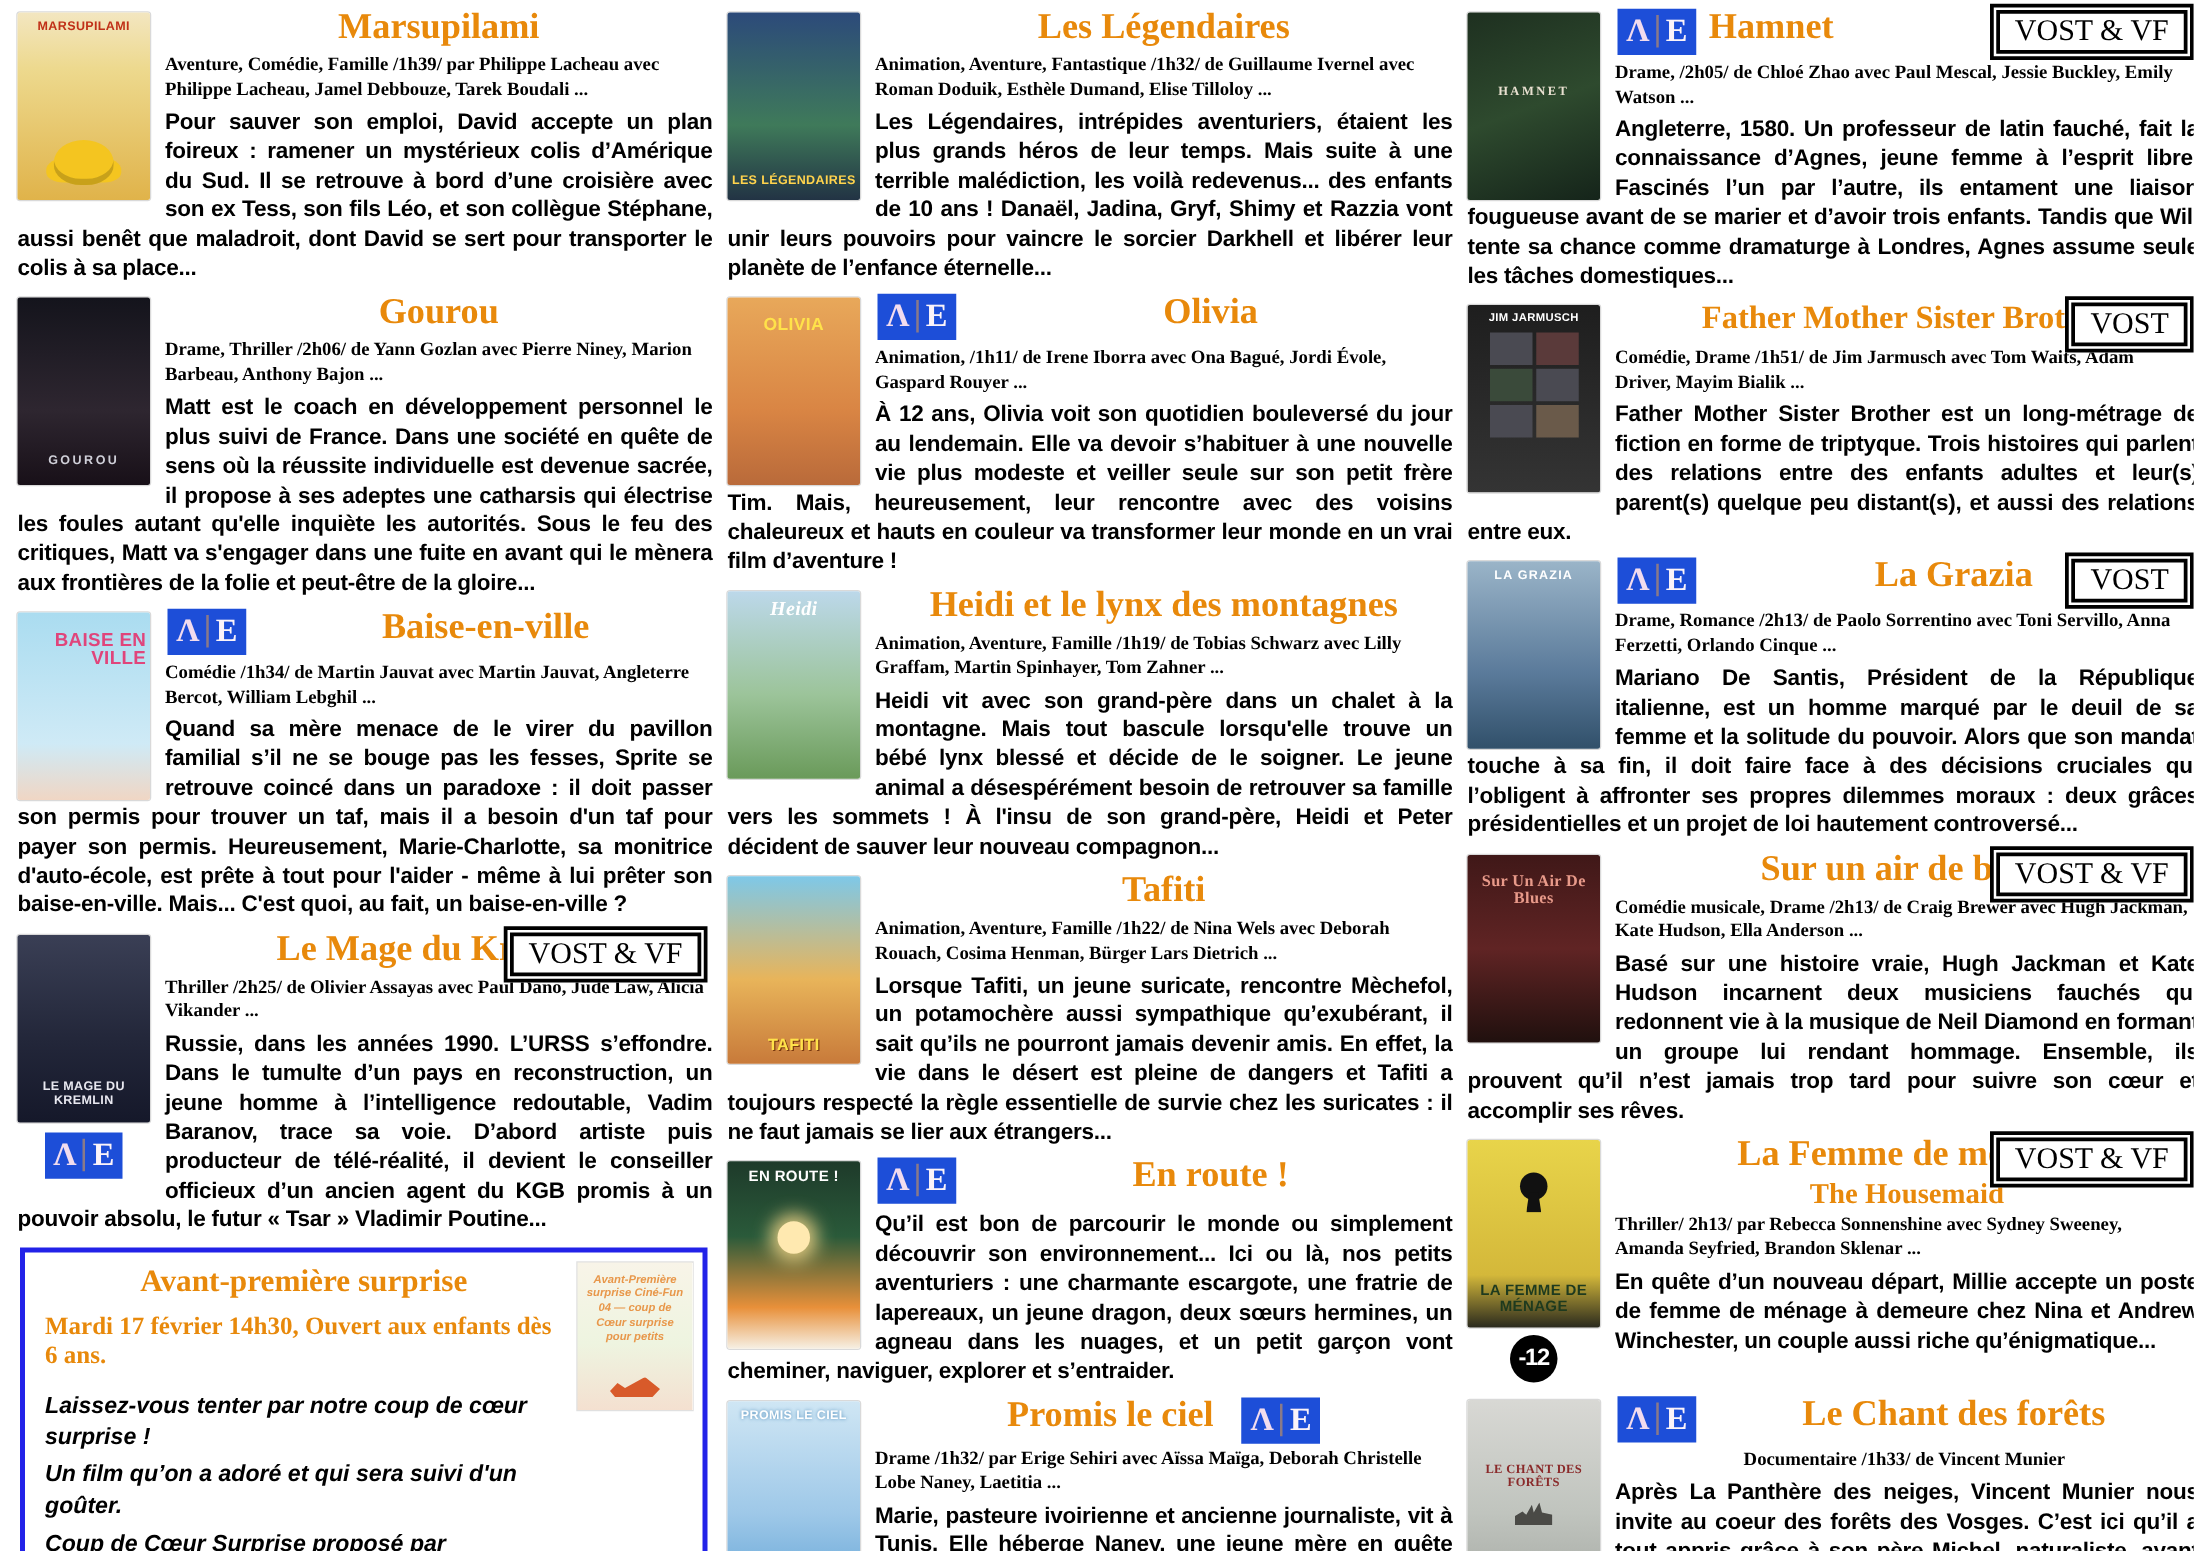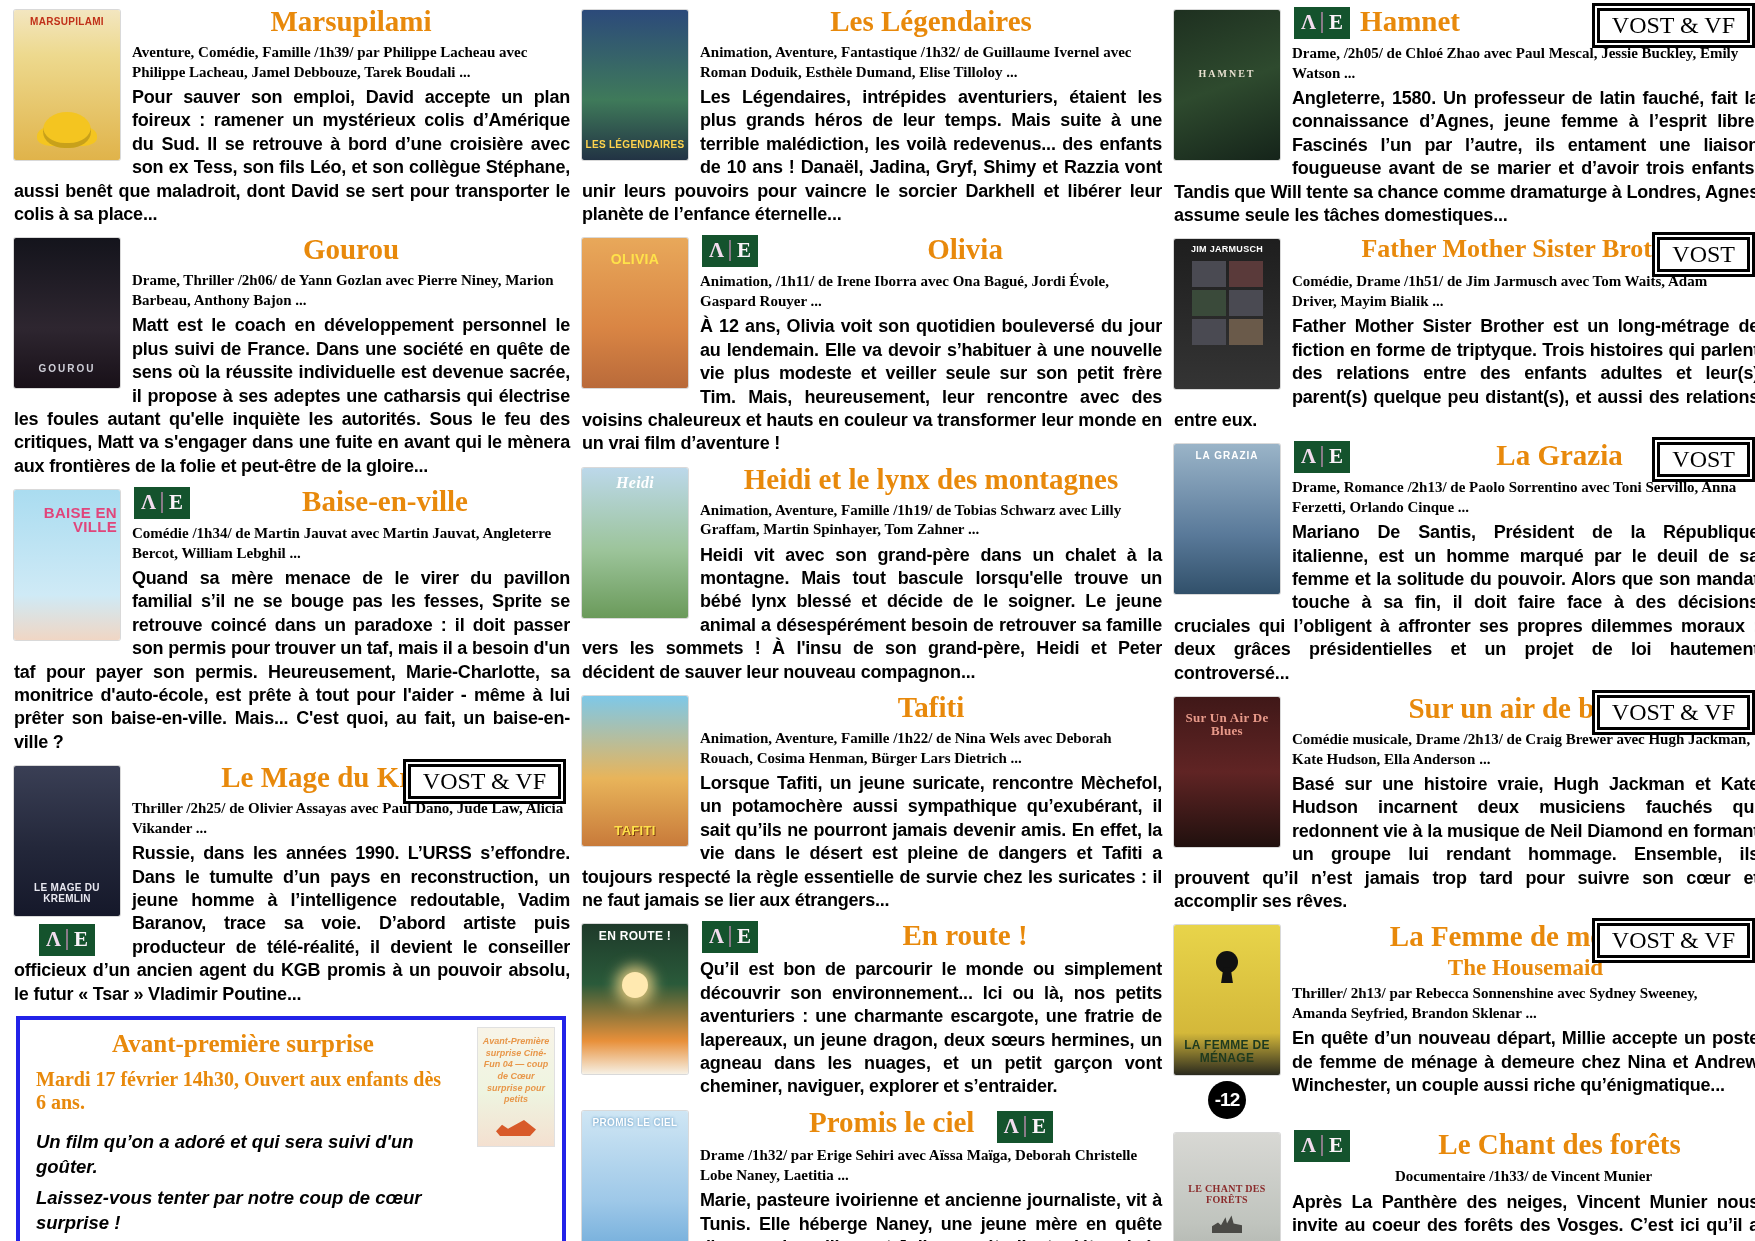--- a/index.html
+++ b/index.html
@@ -16,7 +16,7 @@
   .meta{font-family:"Liberation Serif",serif;font-weight:bold;font-size:15px;line-height:1.3;margin:3px 4px 4px 10px;}
   .meta-center{text-align:center;margin-left:0;}
   .synopsis{font-weight:bold;font-size:18px;line-height:1.3;text-align:justify;letter-spacing:-.2px;margin:3px 0 0 0;}
-  .ae{display:inline-block;background:#14532d;color:#F2DCEE;font-family:"Liberation Serif",serif;font-weight:bold;font-size:21px;line-height:1;padding:5px 7px 6px 7px;vertical-align:middle;white-space:nowrap;}
+  .ae{display:inline-block;background:#1d4ed8;color:#F2DCEE;font-family:"Liberation Serif",serif;font-weight:bold;font-size:26px;line-height:1;padding:5px 7px 6px 7px;vertical-align:middle;white-space:nowrap;}
   .ae .e{display:inline-block;border-left:2px solid #8a7a88;margin-left:5px;padding-left:6px;color:#FBF3F9;}
   .ae-left{float:left;margin:1px 10px 2px 2px;}
   .ae-inline{margin-left:18px;}

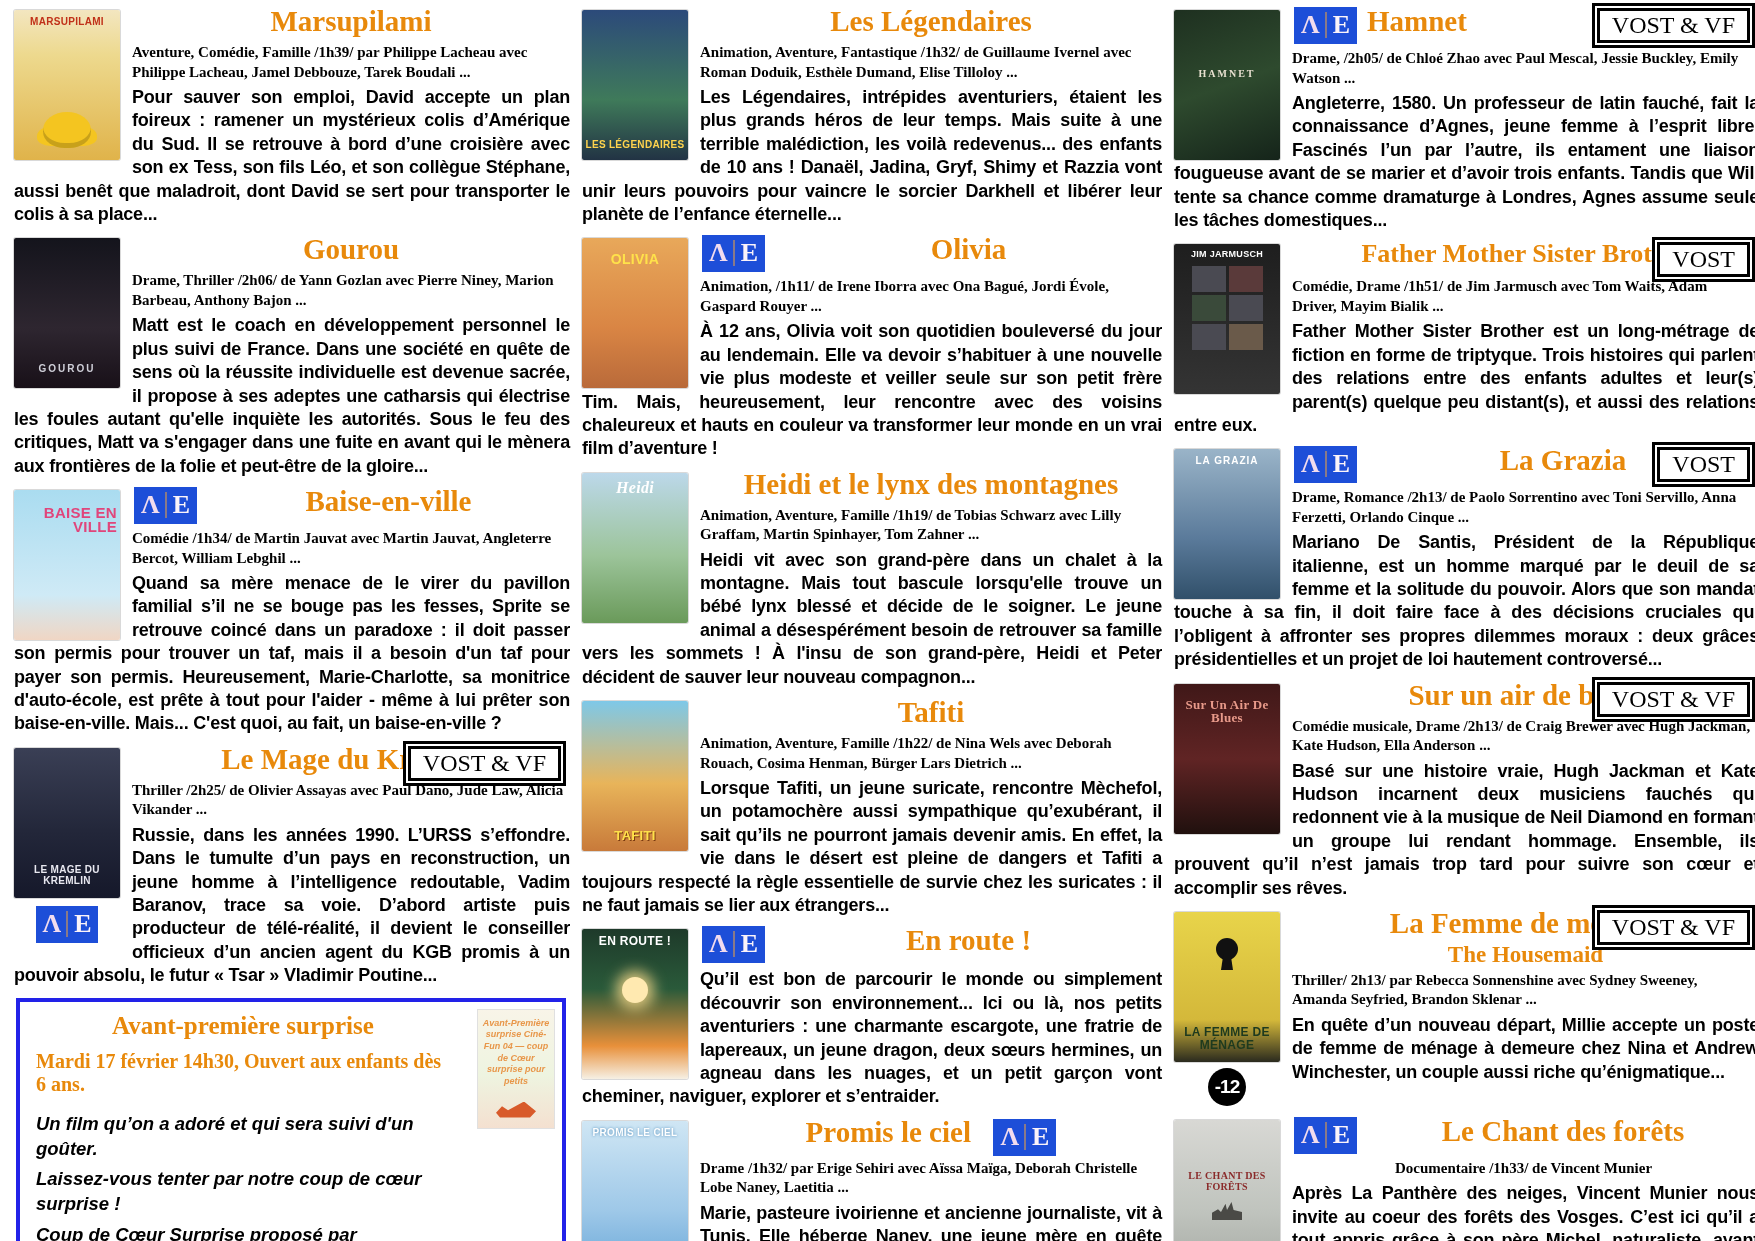--- a/index.html
+++ b/index.html
@@ -53,7 +53,7 @@
   .surprise-box h3{font-family:"Liberation Serif",serif;font-weight:bold;color:#E8890B;font-size:25px;text-align:center;margin:2px 0 10px 0;}
   .surprise-date{font-family:"Liberation Serif",serif;font-weight:bold;color:#E8890B;font-size:20px;margin:4px 0 16px 0;}
   .surprise-line{font-style:italic;font-weight:bold;font-size:18.5px;margin:0 0 6px 0;line-height:1.35;}
-  .surprise-thumb{position:absolute;right:8px;top:8px;width:76px;height:118px;background:linear-gradient(180deg,#f8f4e8,#eef4e0 55%,#f4e0d0);box-shadow:0 0 0 1px rgba(0,0,0,.12);display:flex;flex-direction:column;align-items:center;}
+  .surprise-thumb{position:absolute;right:8px;top:8px;width:92px;height:118px;background:linear-gradient(180deg,#f8f4e8,#eef4e0 55%,#f4e0d0);box-shadow:0 0 0 1px rgba(0,0,0,.12);display:flex;flex-direction:column;align-items:center;}
   .surprise-thumb .tlabel{color:#e8974a;font-size:9px;font-weight:bold;font-style:italic;text-align:center;padding:8px 4px 0 4px;line-height:1.3;}
   .surprise-thumb .fox{width:40px;height:16px;background:#d85a2a;margin-top:auto;margin-bottom:10px;clip-path:polygon(0 70%,15% 30%,30% 55%,70% 0,100% 60%,85% 100%,10% 100%);}
 </style>

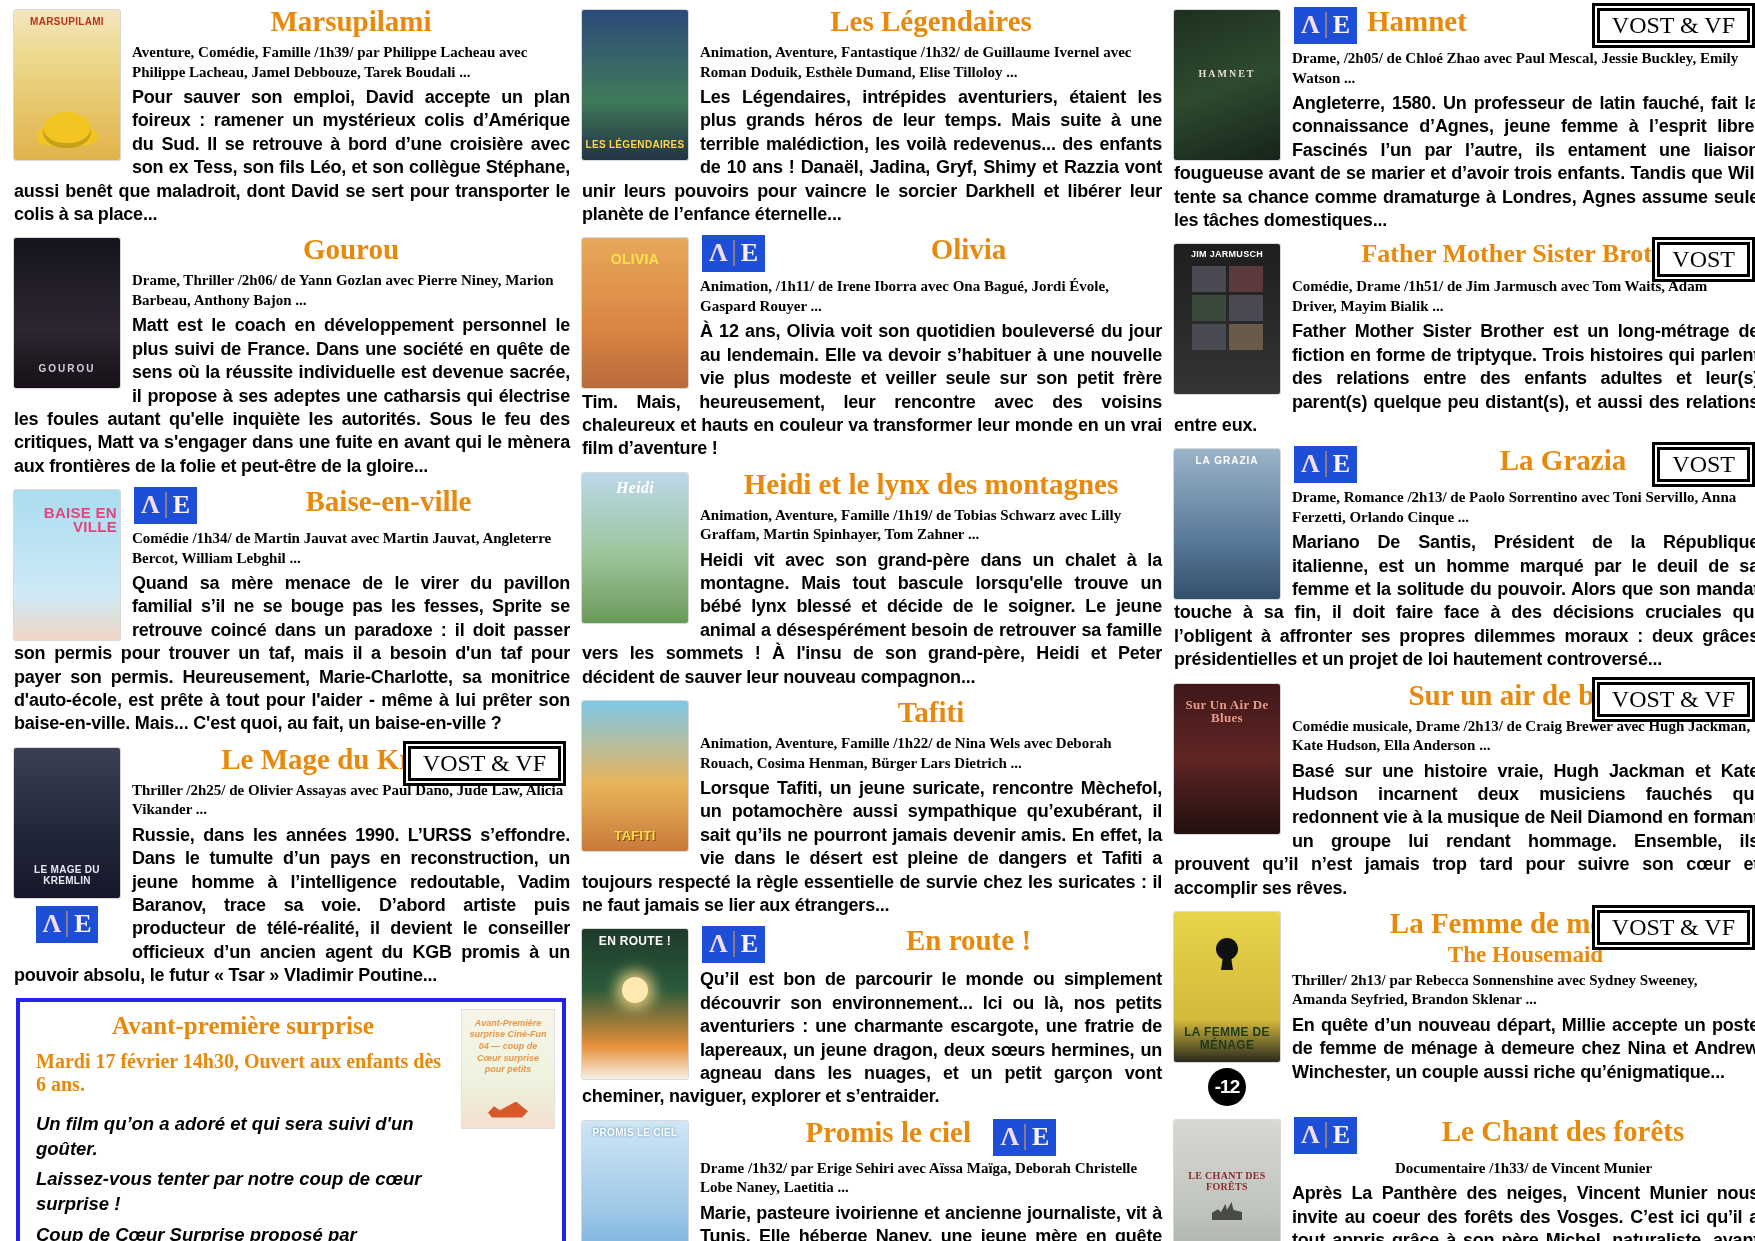--- a/index.html
+++ b/index.html
@@ -123,8 +123,8 @@
     <section class="surprise-box">
       <h3>Avant-première surprise</h3>
       <p class="surprise-date">Mardi 17 février 14h30, Ouvert aux enfants dès 6 ans.</p>
+      <p class="surprise-line">Laissez-vous tenter par notre coup de cœur surprise !</p>
       <p class="surprise-line">Un film qu’on a adoré et qui sera  suivi d'un goûter.</p>
-      <p class="surprise-line">Laissez-vous tenter par notre coup de cœur surprise !</p>
       <p class="surprise-line">Coup de Cœur Surprise proposé par l’Association Française des Cinémas Art et Essai (AFCAE)</p>
       <div class="surprise-thumb">
         <span class="tlabel">Avant-Première surprise Ciné-Fun 04 — coup de Cœur surprise pour petits</span>

